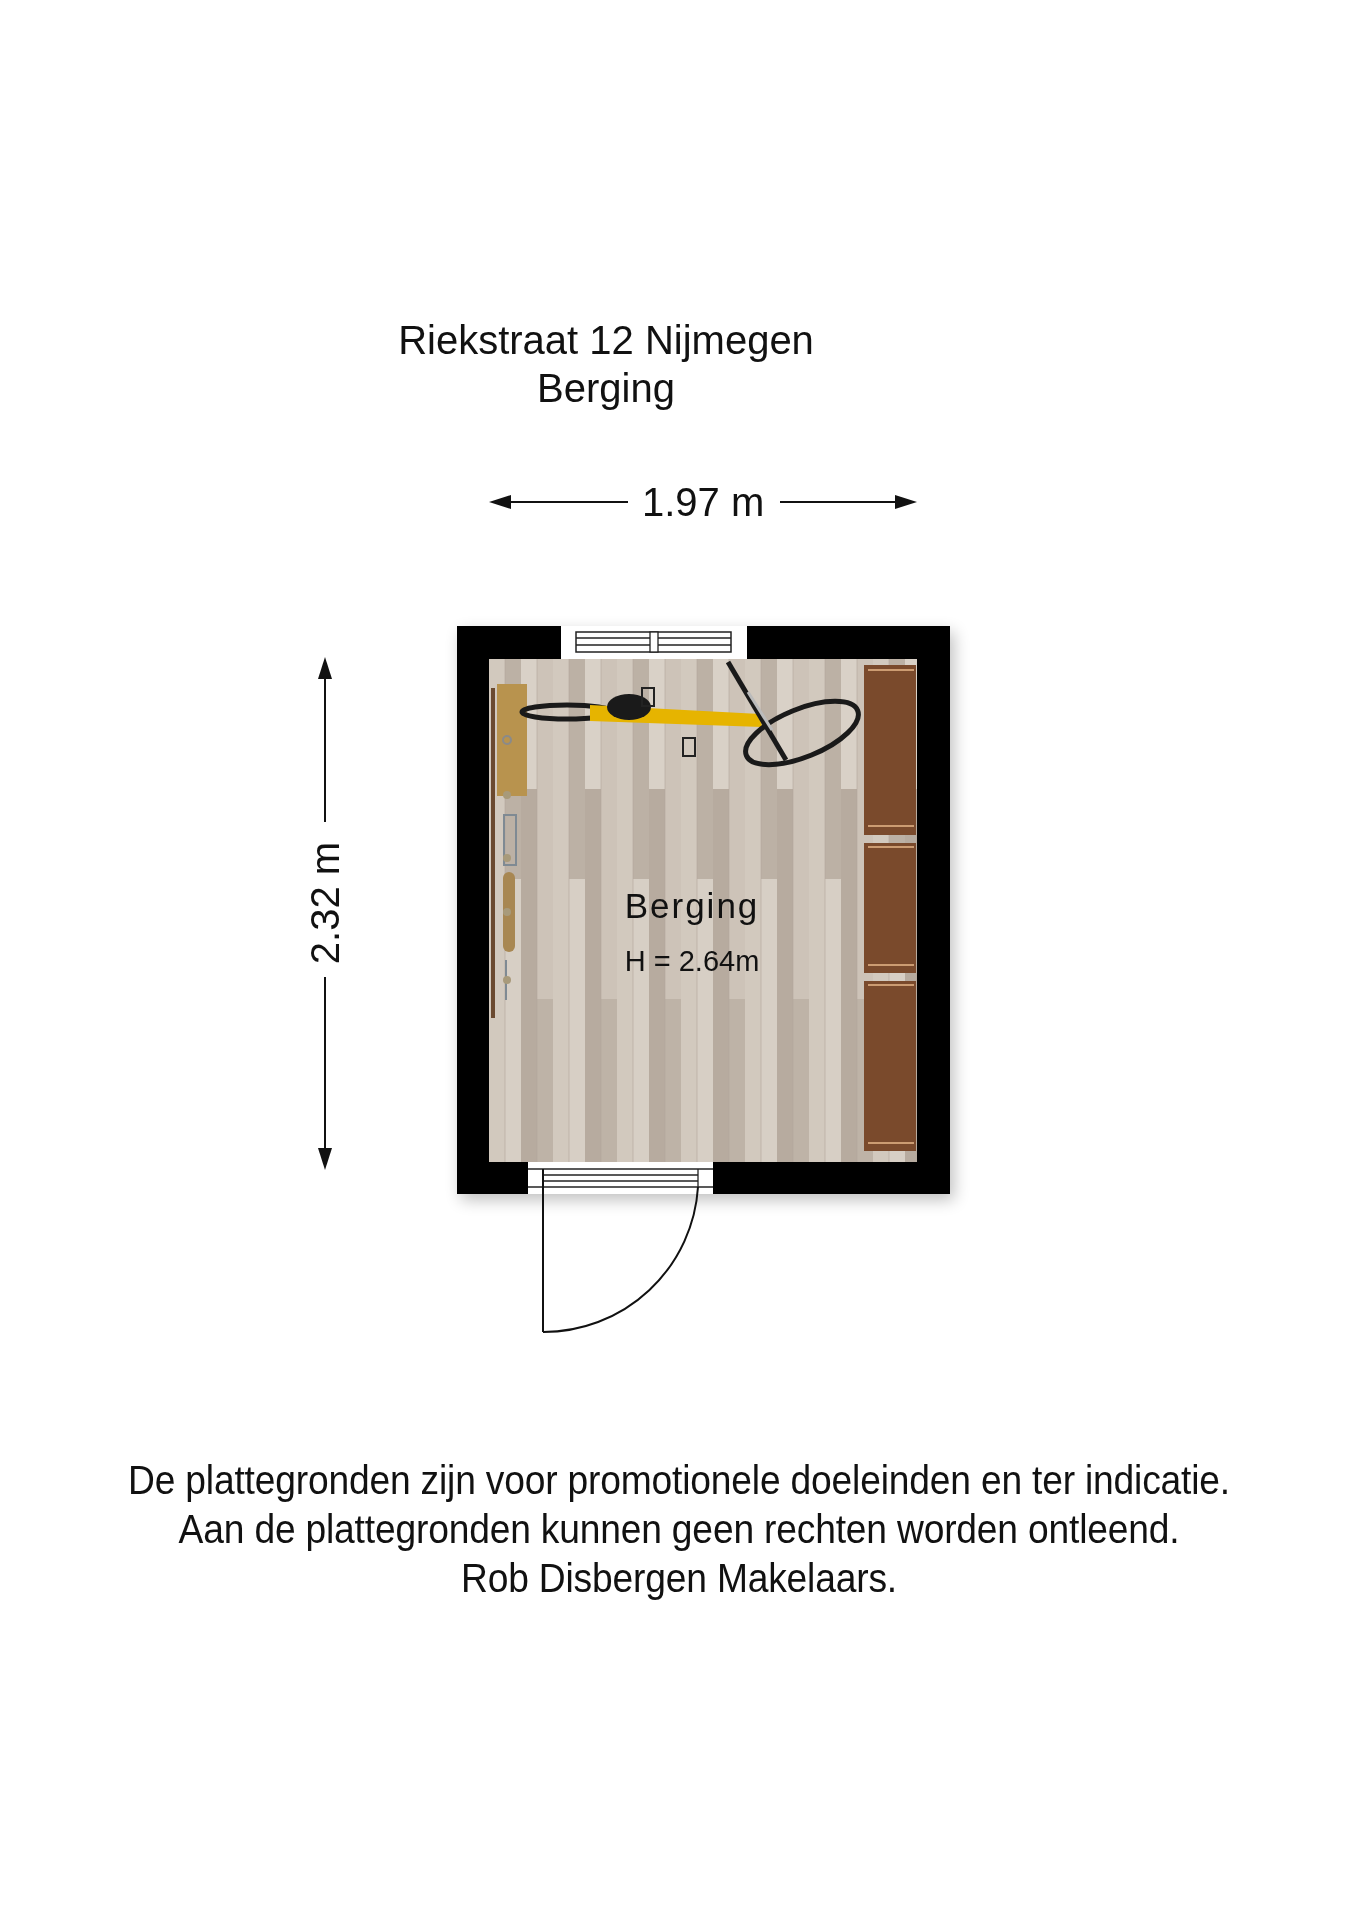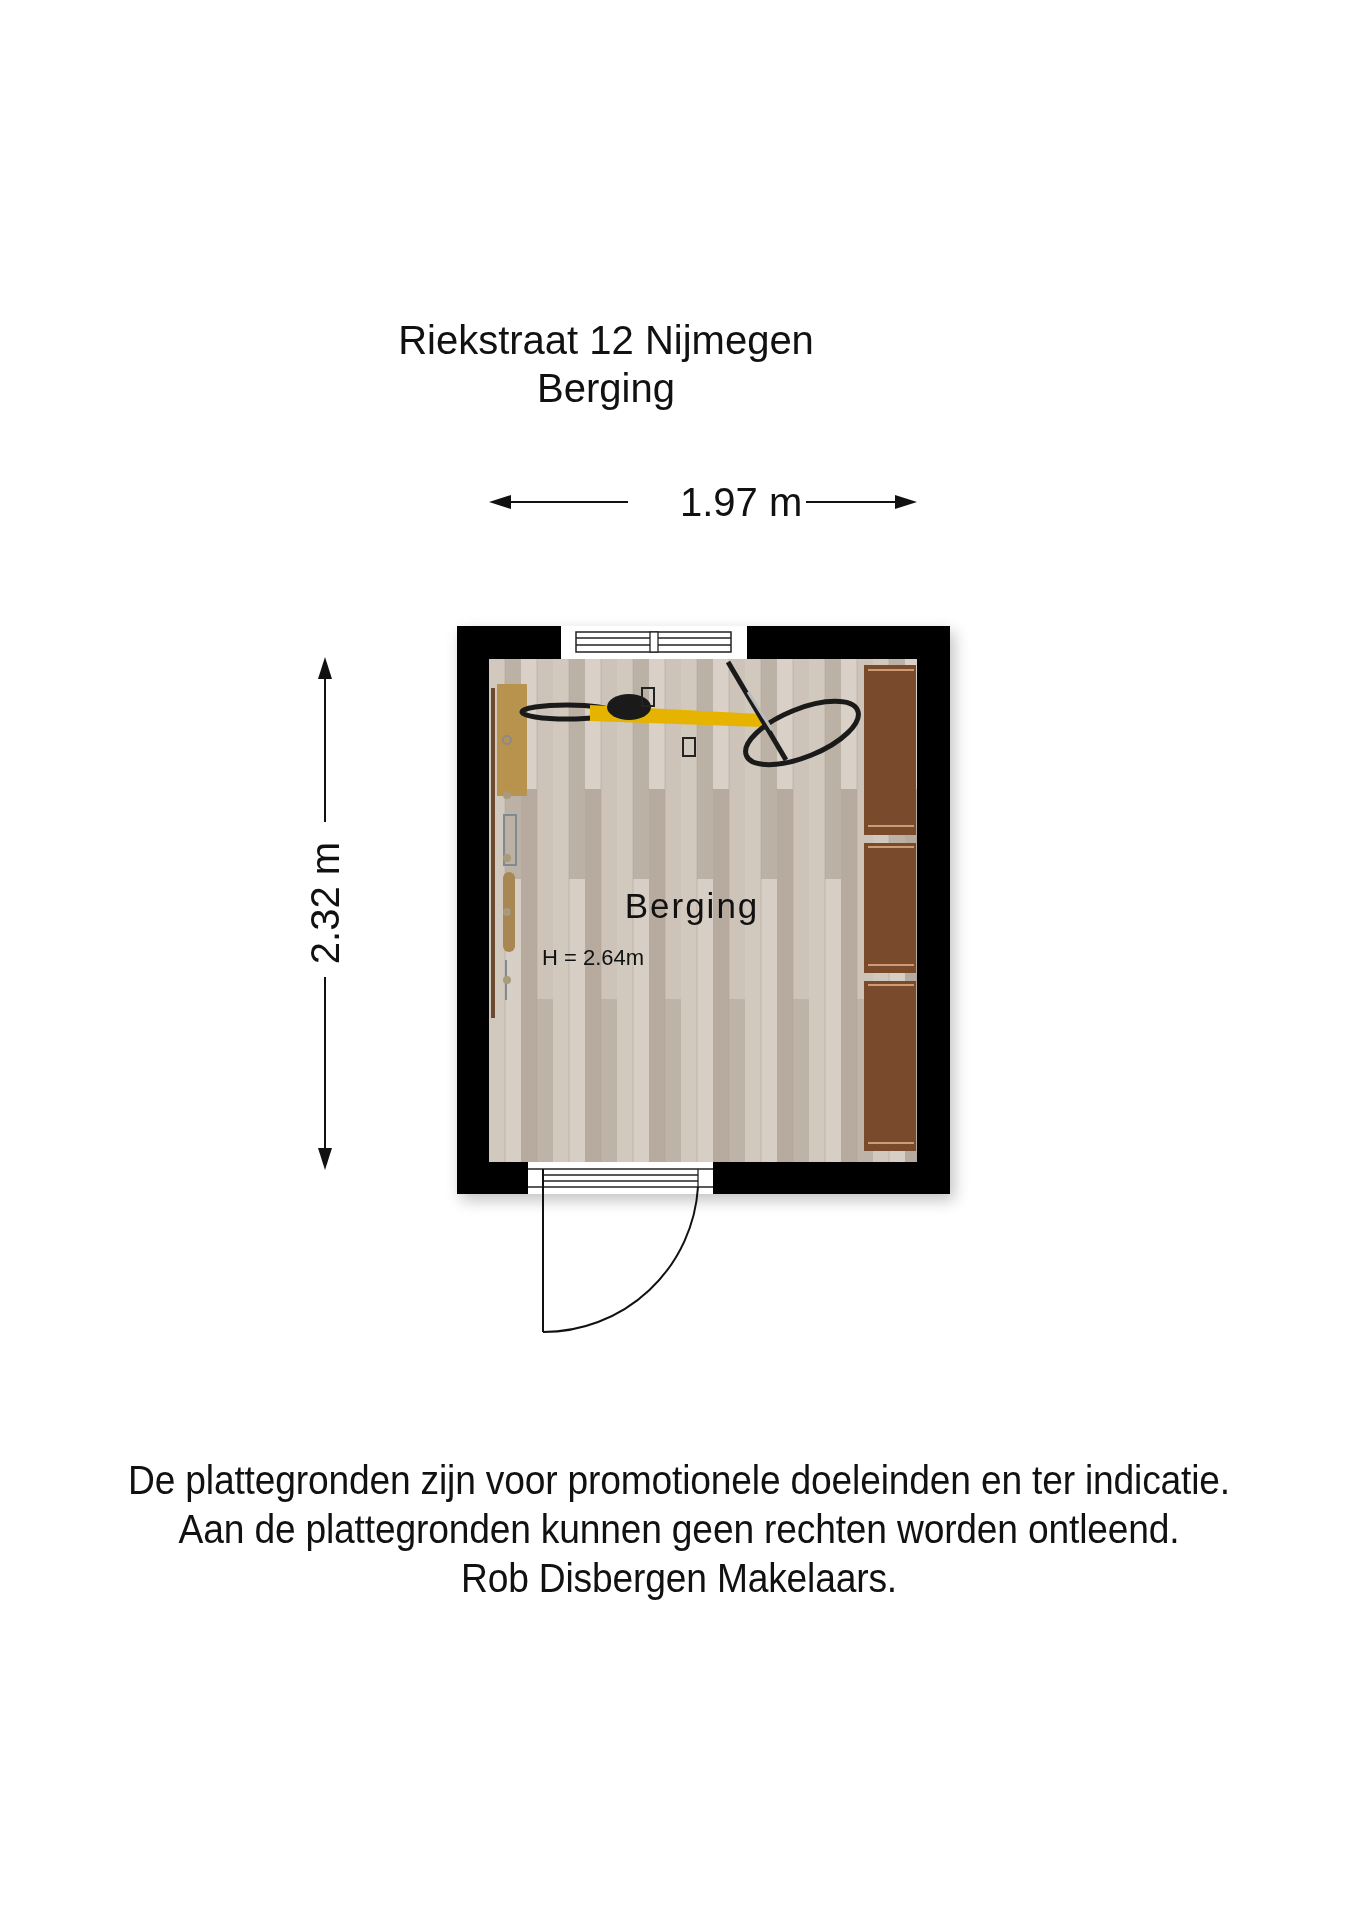--- a/index.html
+++ b/index.html
@@ -123,7 +123,7 @@
   </g>
 </svg>
 
-<div class="abs dimtext" style="left:676px; top:480px; padding:0 4px;">1.97 m</div>
+<div class="abs dimtext" style="left:638px; top:480px; padding:0 4px;">1.97 m</div>
 
 <div class="abs dimtext" style="left:325px; top:903px; transform: translate(-50%,-50%) rotate(-90deg); white-space:nowrap; padding:0 4px;">2.32 m</div>
 

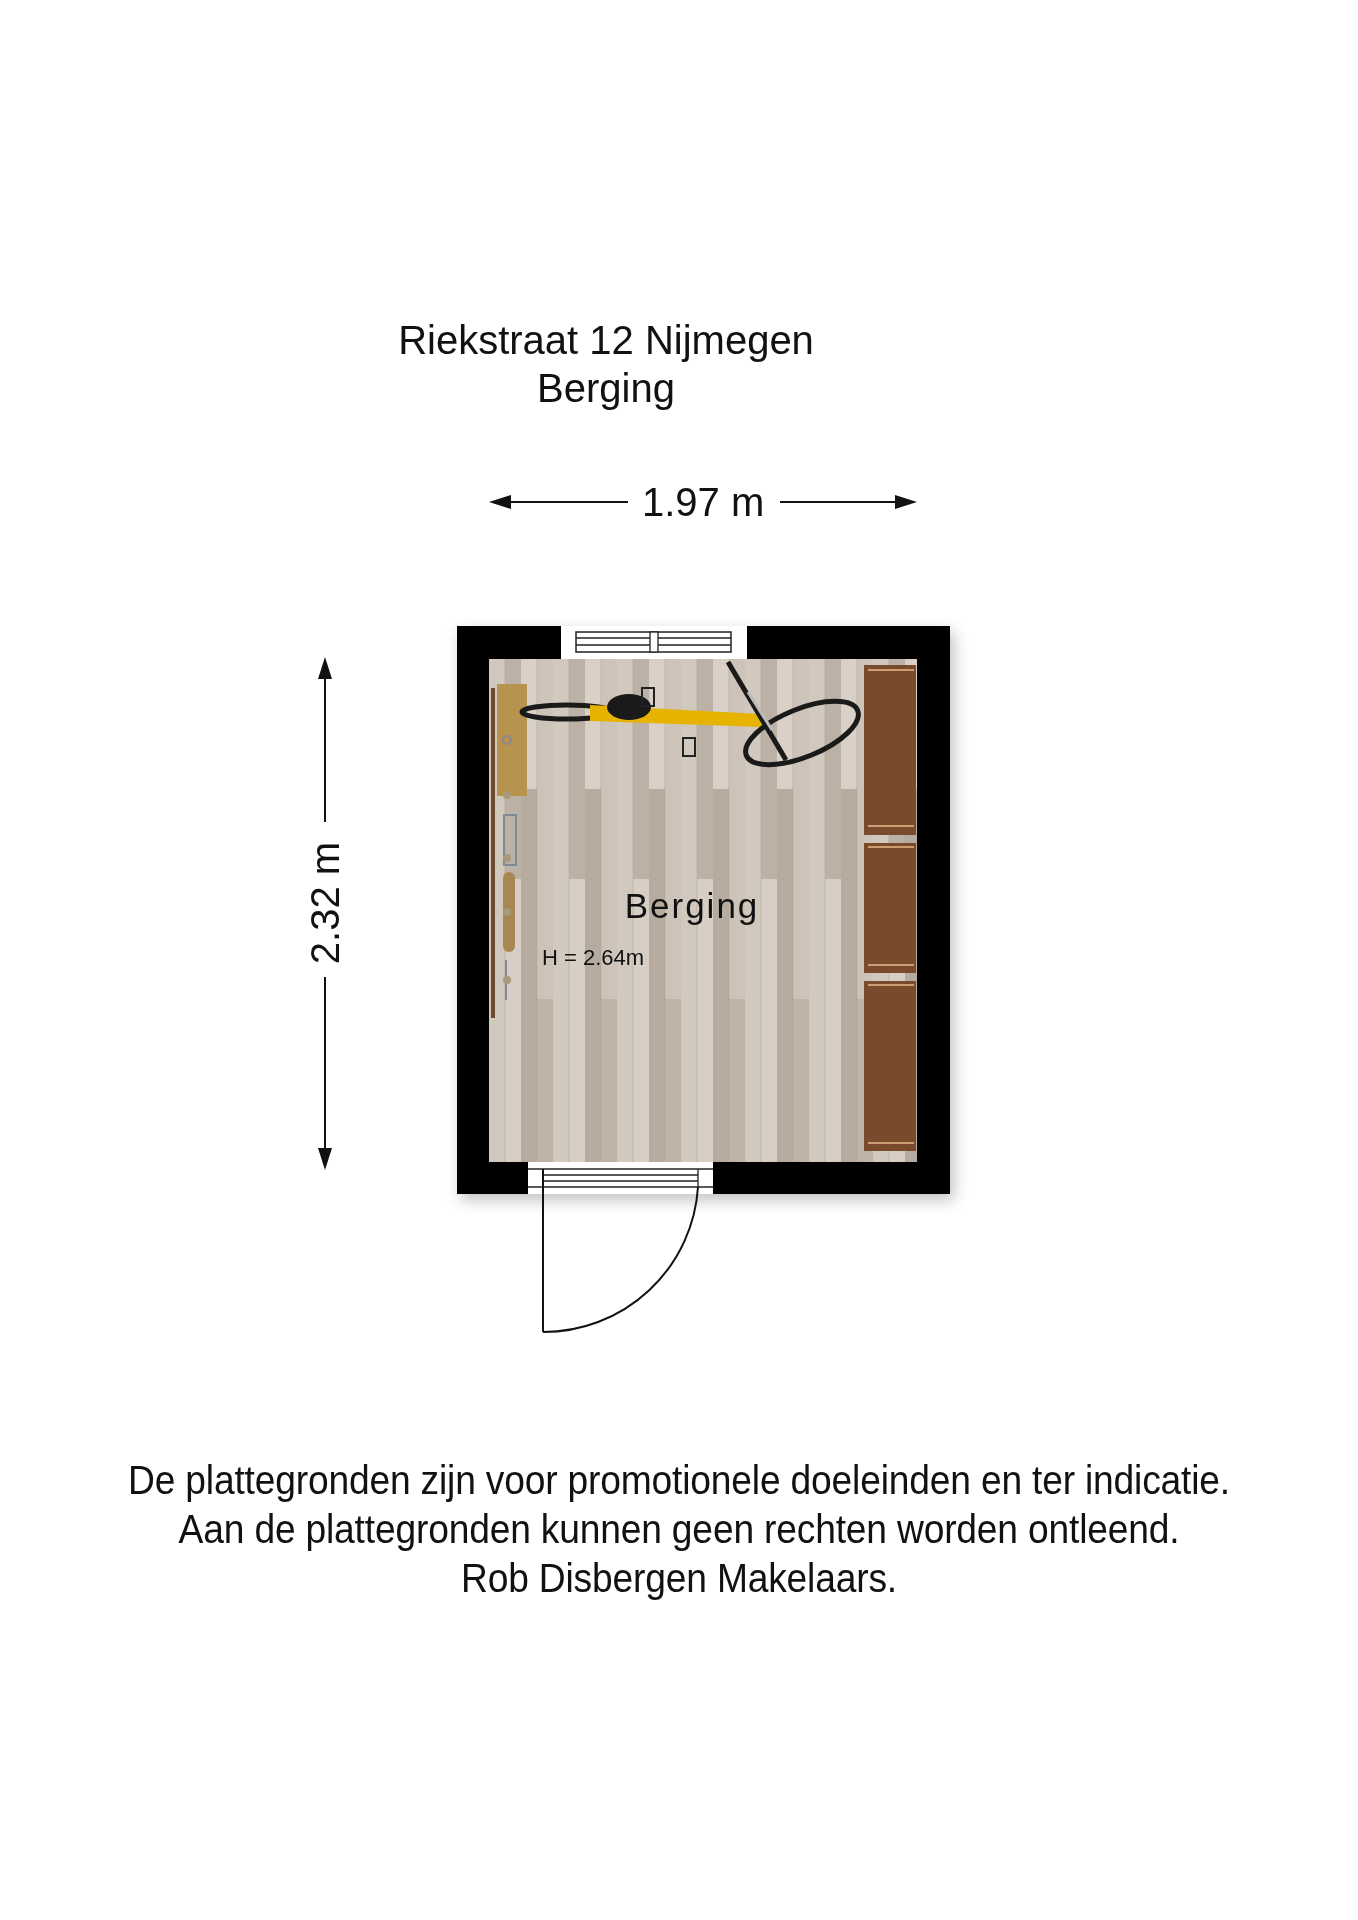--- a/index.html
+++ b/index.html
@@ -11,7 +11,7 @@
   .footer { left: 0; width: 1358px; text-align: center; font-size: 40px; line-height: 49px;
             transform: scaleX(0.93); transform-origin: center; letter-spacing: -0.2px; }
   .room-label { font-size: 35px; letter-spacing: 2px; text-align: center; width: 300px; }
-  .room-height { font-size: 22px; width: 300px; }
+  .room-height { font-size: 29px; text-align: center; width: 300px; }
   svg { position: absolute; left: 0; top: 0; }
 </style>
 </head>

